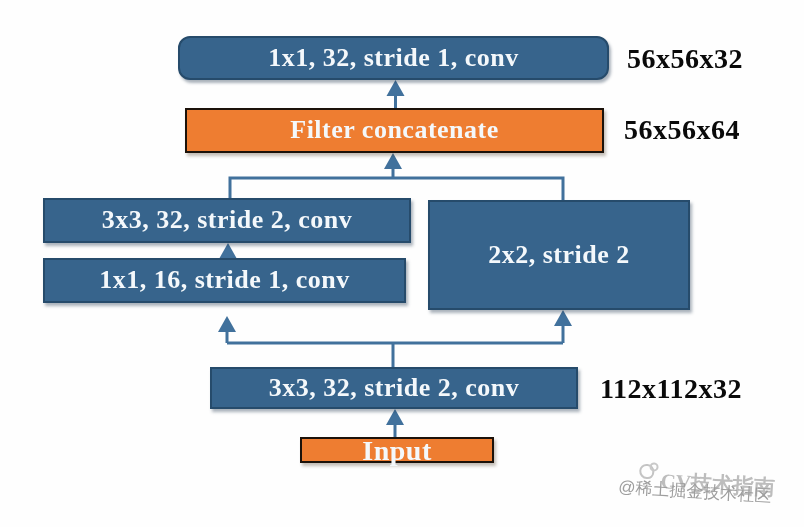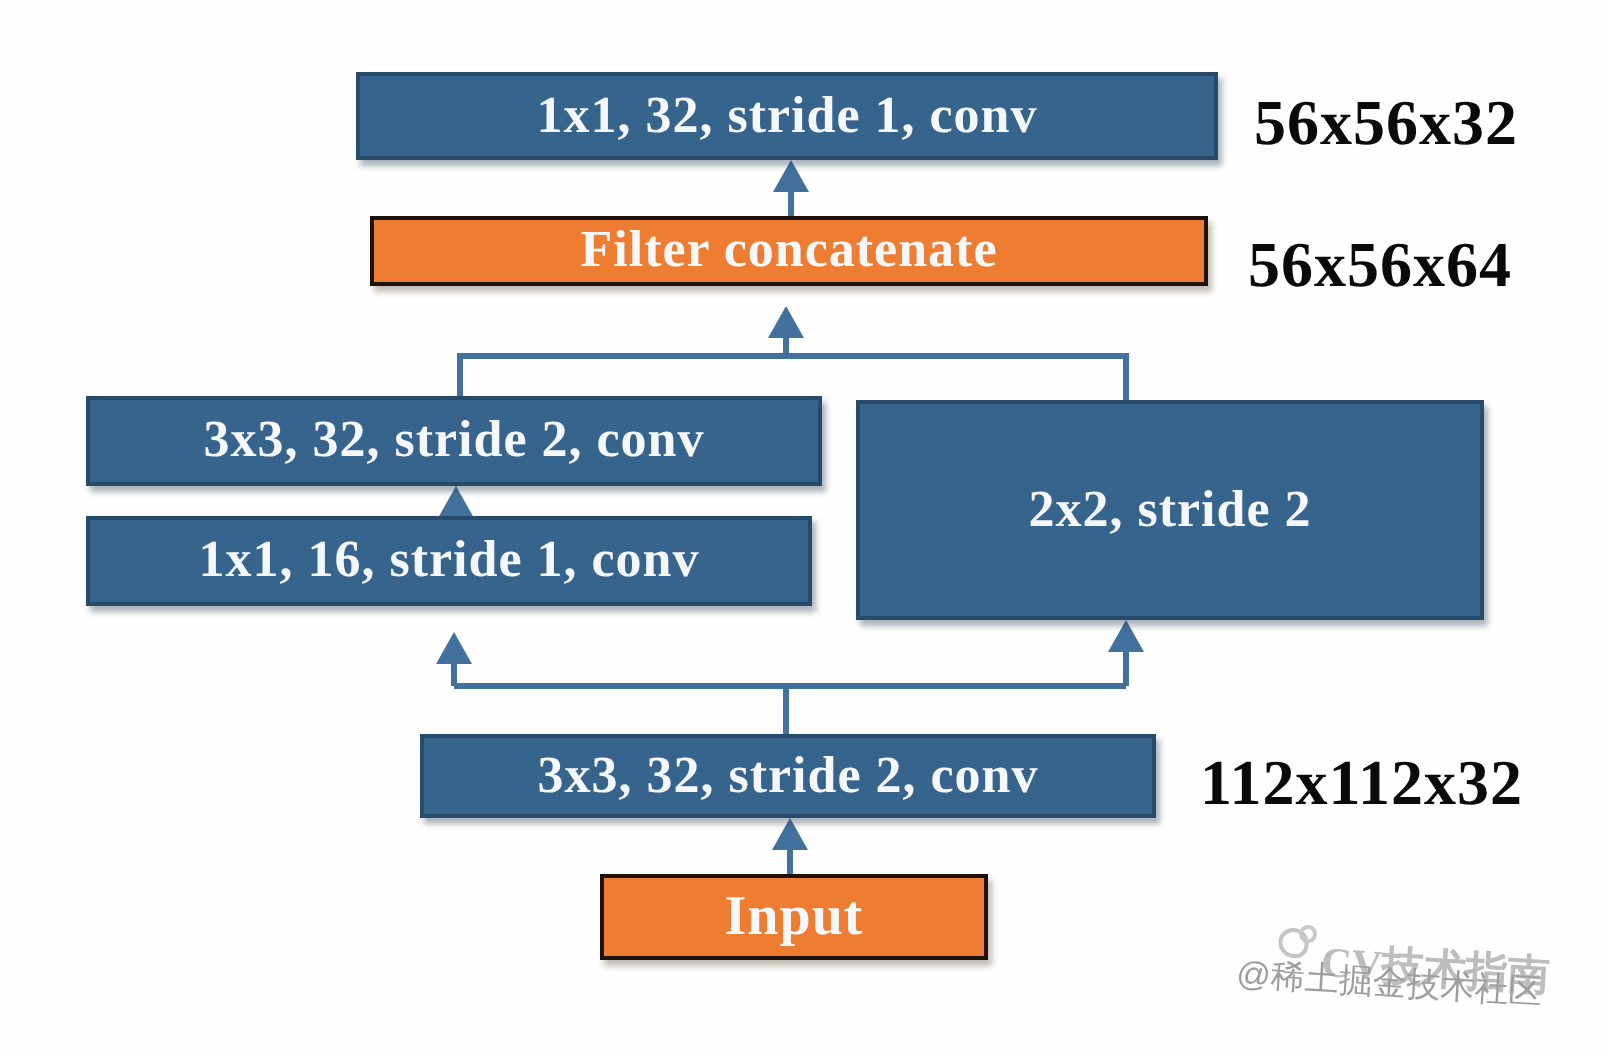--- a/index.html
+++ b/index.html
@@ -120,7 +120,7 @@
     </g>
   </svg>
 
-  <div class="node blue" style="left:178px;top:36px;width:431px;height:44px;">
+  <div class="node blue" style="left:178px;top:36px;width:431px;height:44px;border-radius:12px;">
     <span>1x1, 32, stride 1, conv</span>
   </div>
   <div class="dims" style="left:627px;top:43px;">56x56x32</div>

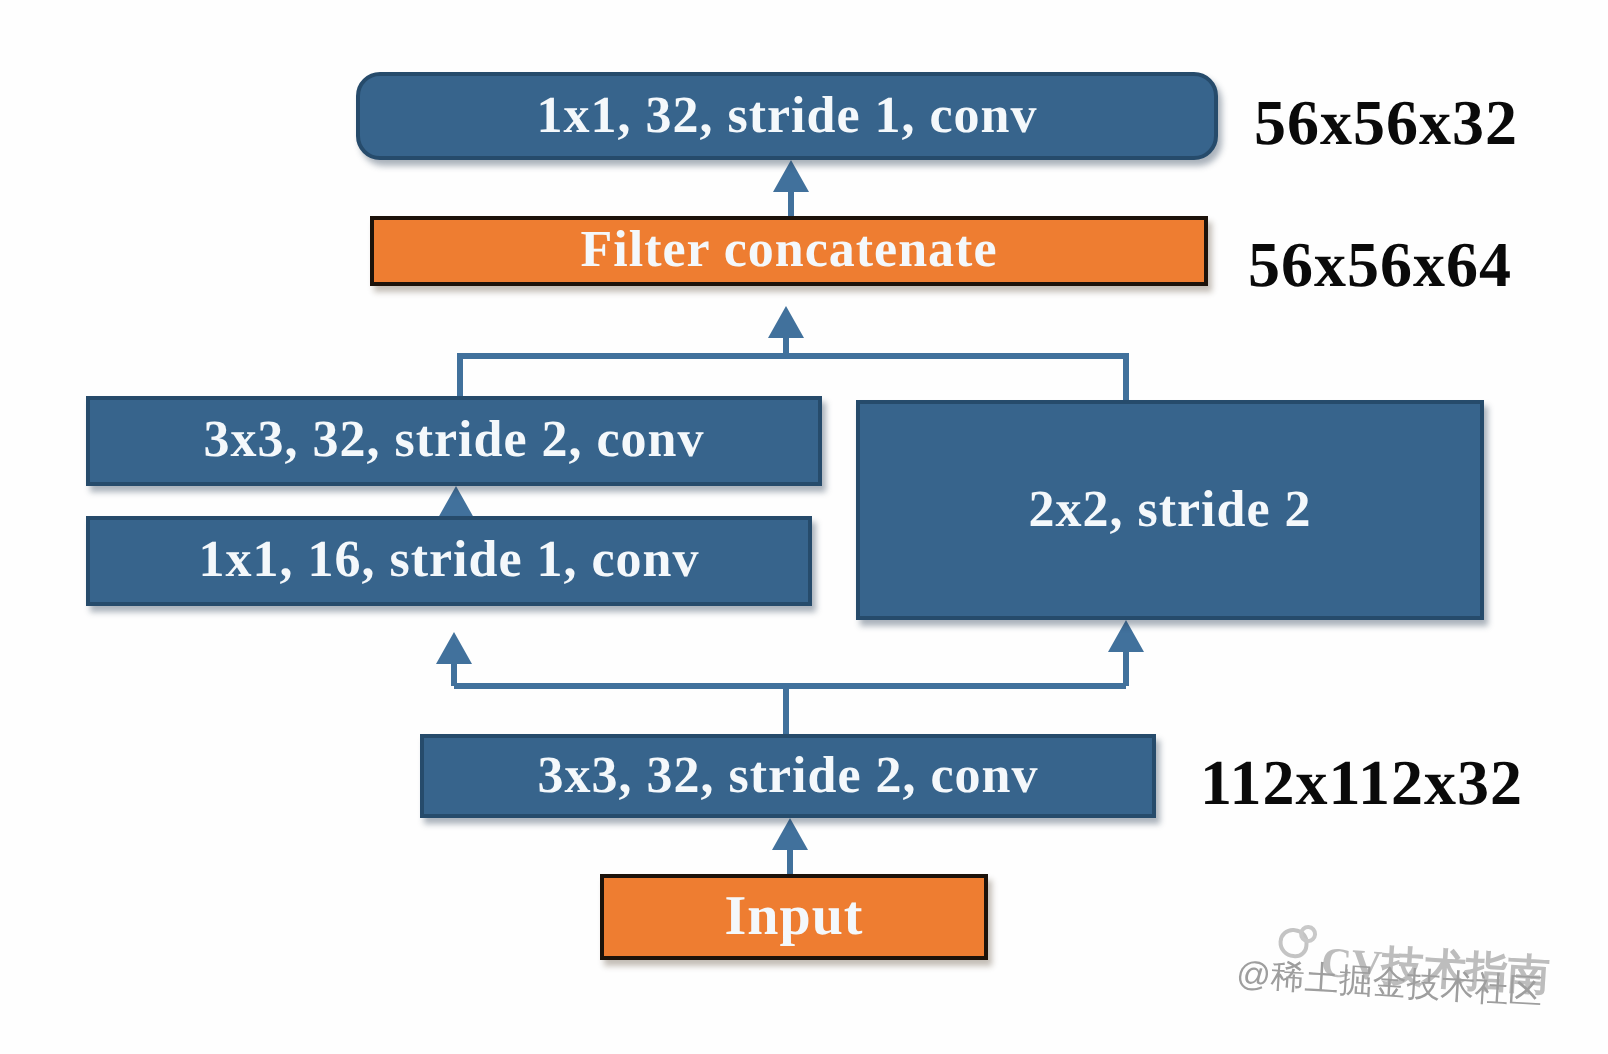--- a/index.html
+++ b/index.html
@@ -52,7 +52,7 @@
     position:absolute;
     font-weight:bold;
     color:var(--label-text);
-    font-size:32px;
+    font-size:28px;
     letter-spacing:.5px;
     white-space:nowrap;
   }

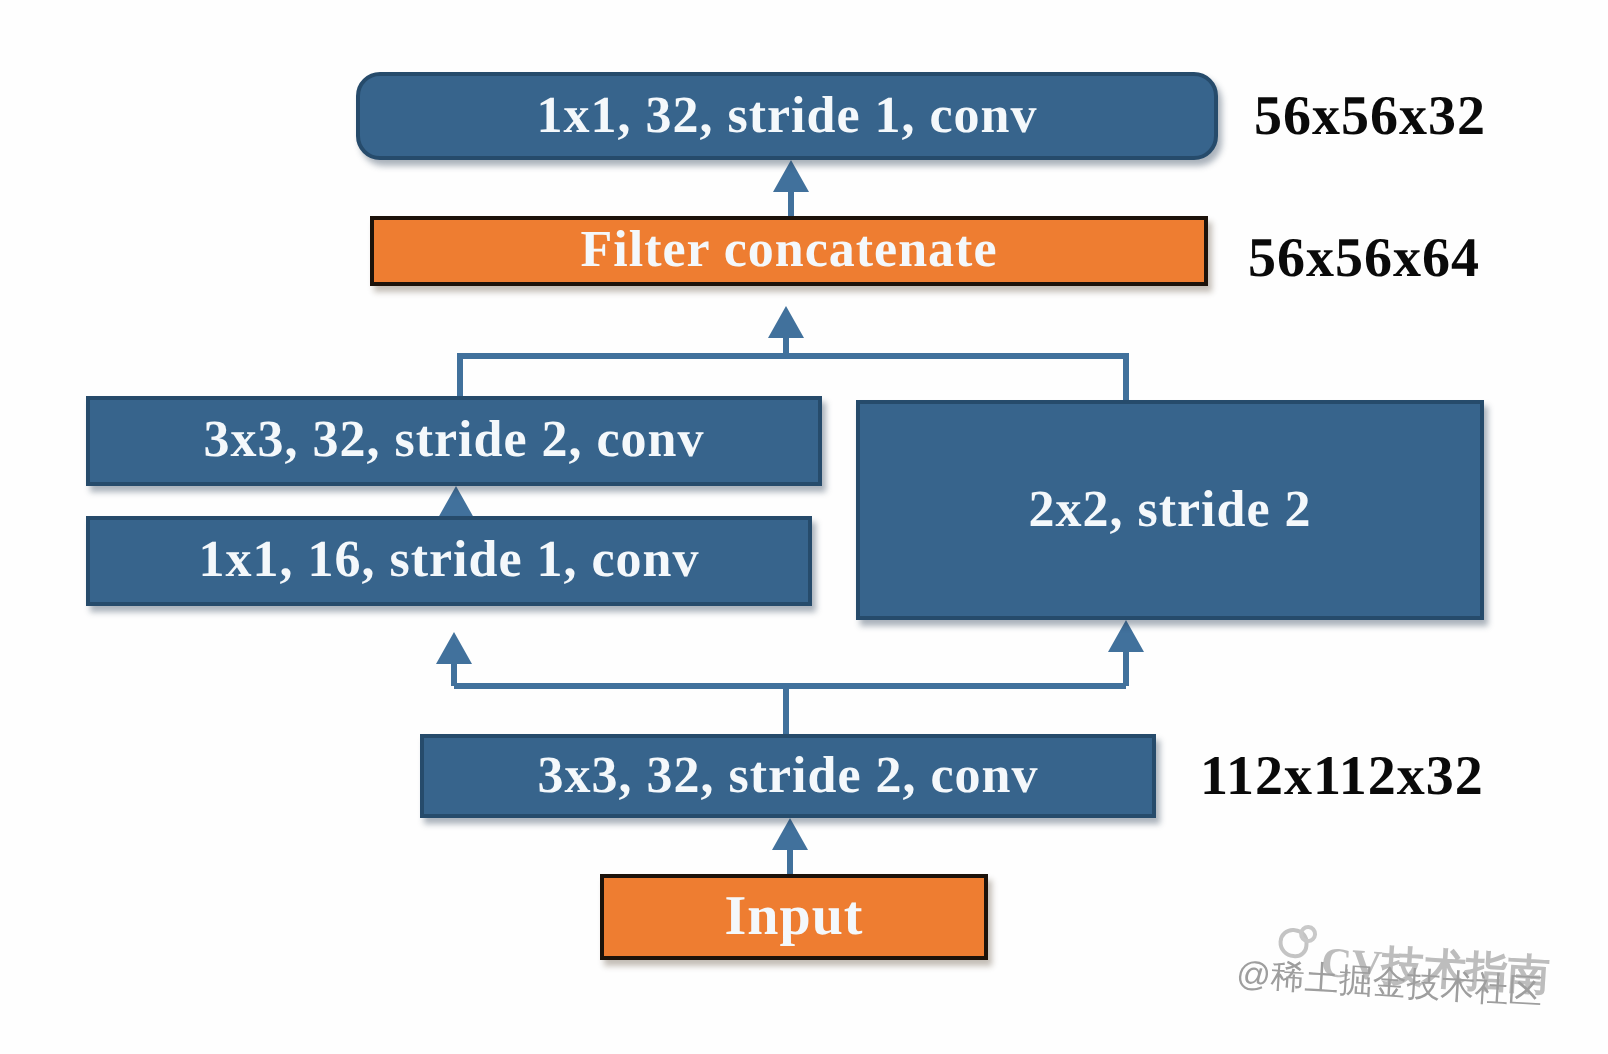--- a/index.html
+++ b/index.html
@@ -125,7 +125,7 @@
   </div>
   <div class="dims" style="left:627px;top:43px;">56x56x32</div>
 
-  <div class="node orange" style="left:185px;top:108px;width:419px;height:35px;">
+  <div class="node orange" style="left:185px;top:108px;width:419px;height:45px;">
     <span>Filter concatenate</span>
   </div>
   <div class="dims" style="left:624px;top:114px;">56x56x64</div>

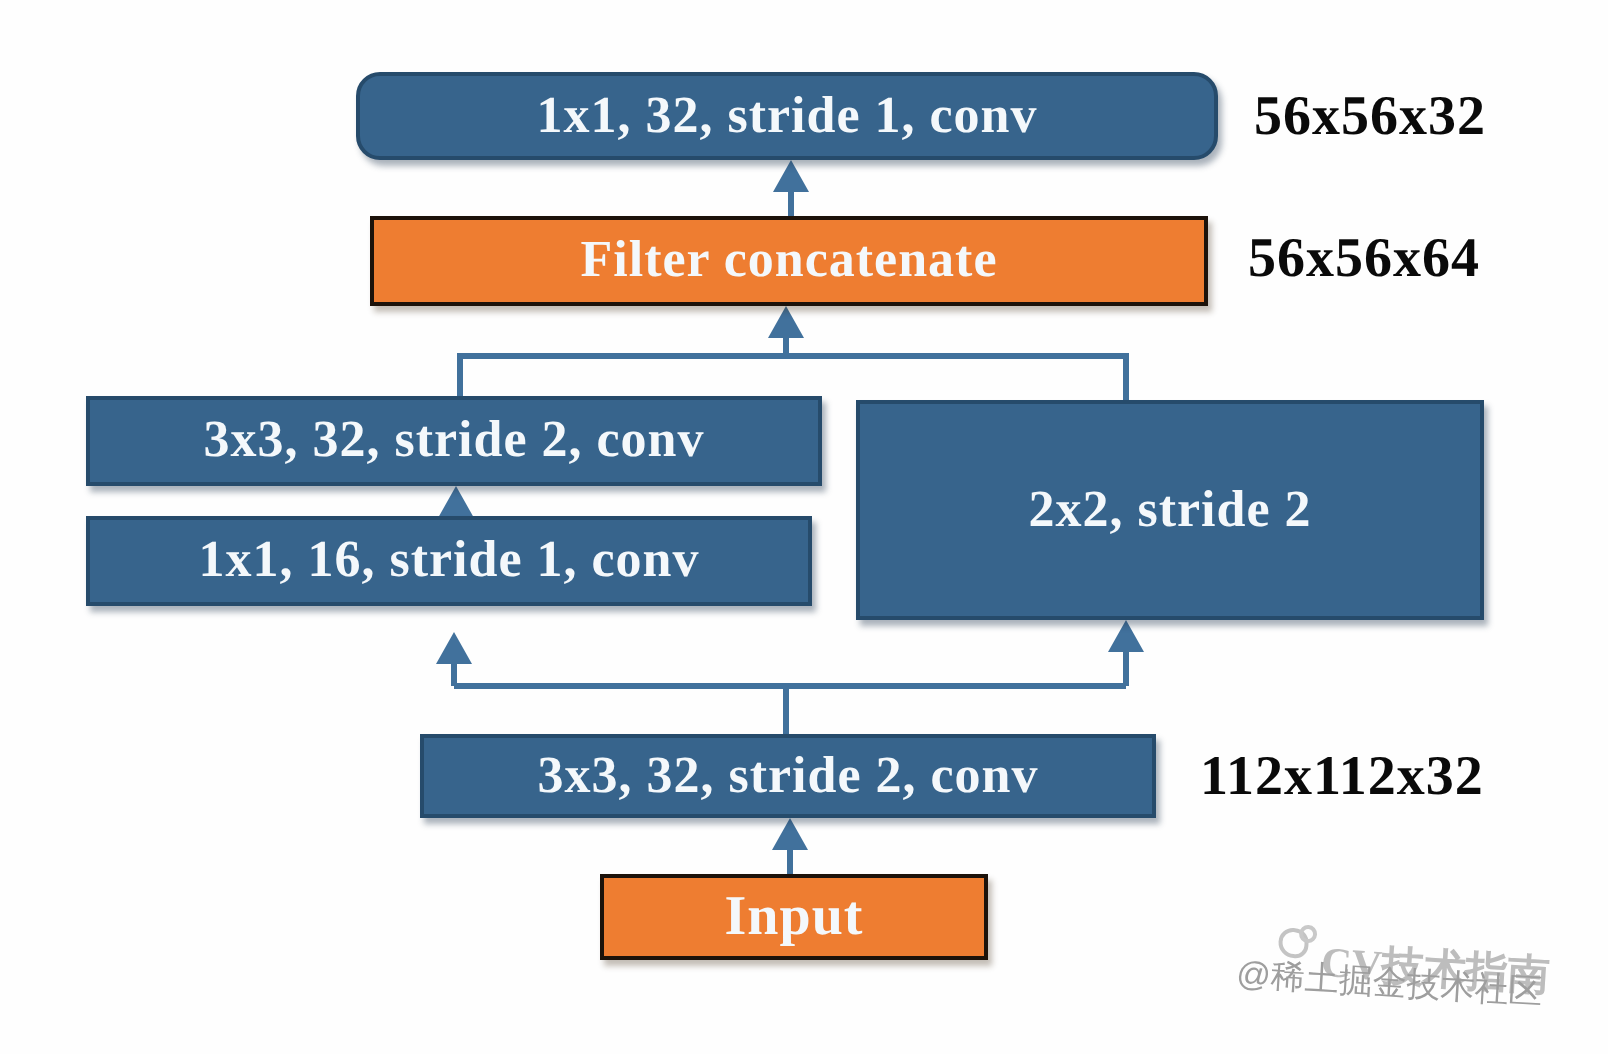--- a/index.html
+++ b/index.html
@@ -134,7 +134,7 @@
     <span>3x3, 32, stride 2, conv</span>
   </div>
 
-  <div class="node blue" style="left:428px;top:200px;width:314px;height:110px;">
+  <div class="node blue" style="left:428px;top:200px;width:262px;height:110px;">
     <span>2x2, stride 2</span>
   </div>
 

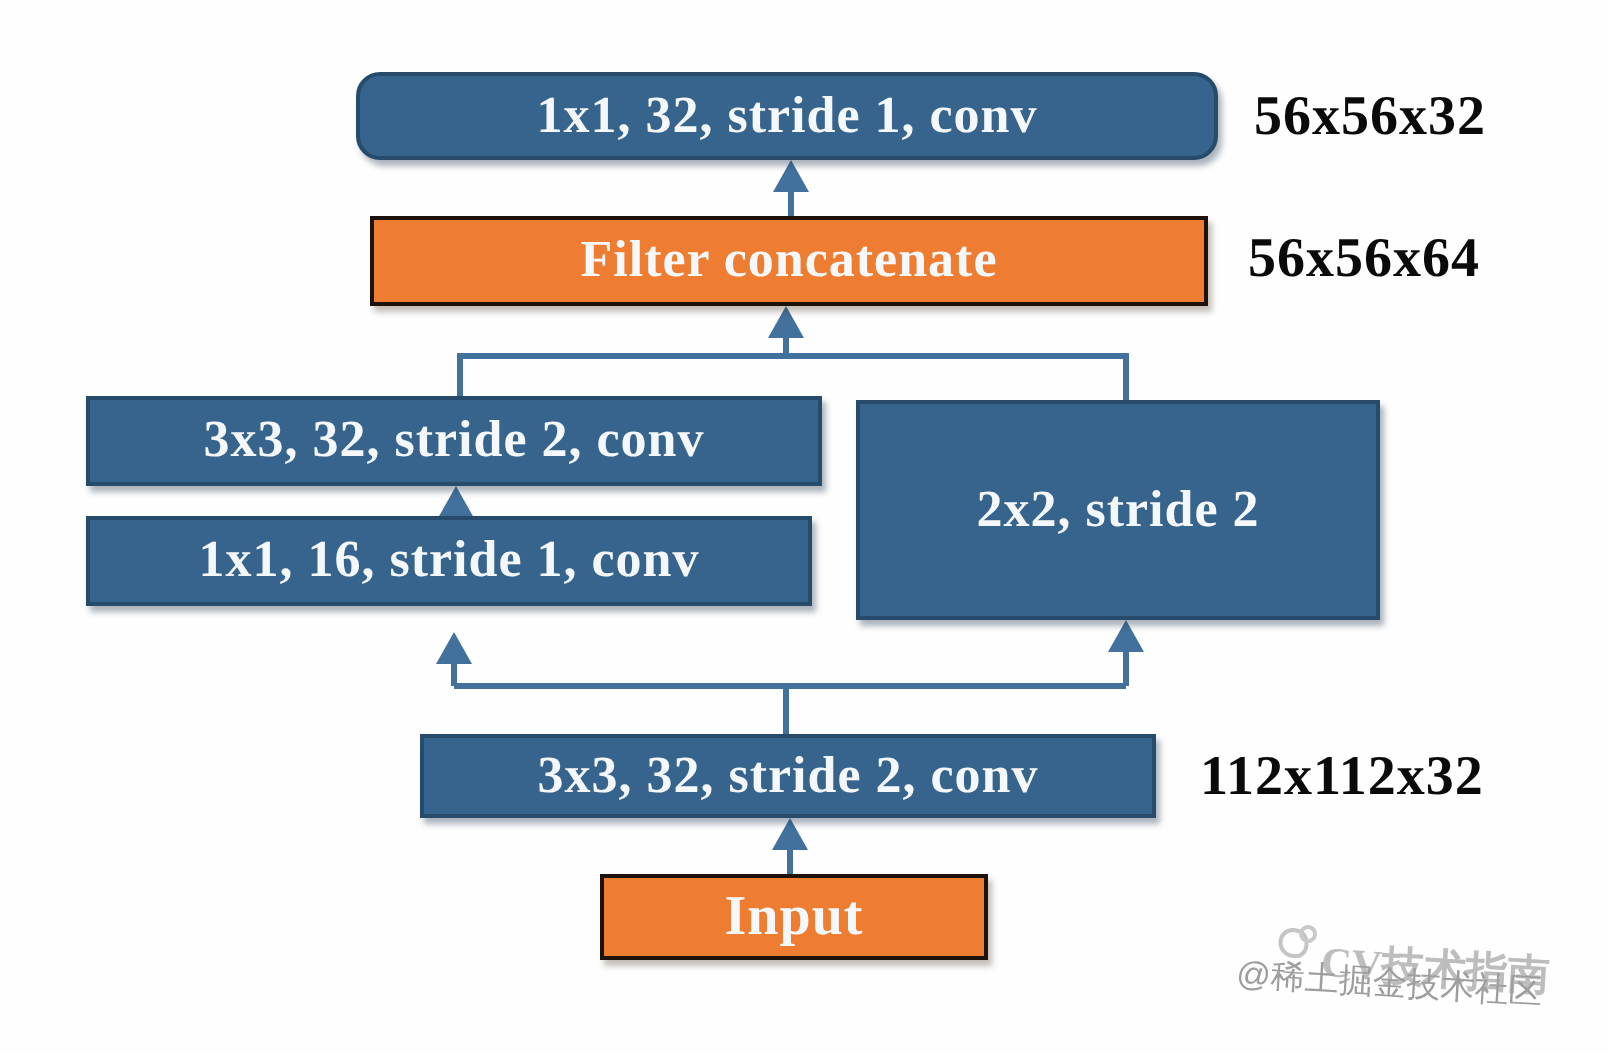--- a/index.html
+++ b/index.html
@@ -147,7 +147,7 @@
   </div>
   <div class="dims" style="left:600px;top:373px;">112x112x32</div>
 
-  <div class="node orange" style="left:300px;top:437px;width:194px;height:43px;font-size:28px;">
+  <div class="node orange" style="left:300px;top:437px;width:194px;height:26px;font-size:28px;">
     <span>Input</span>
   </div>
 

